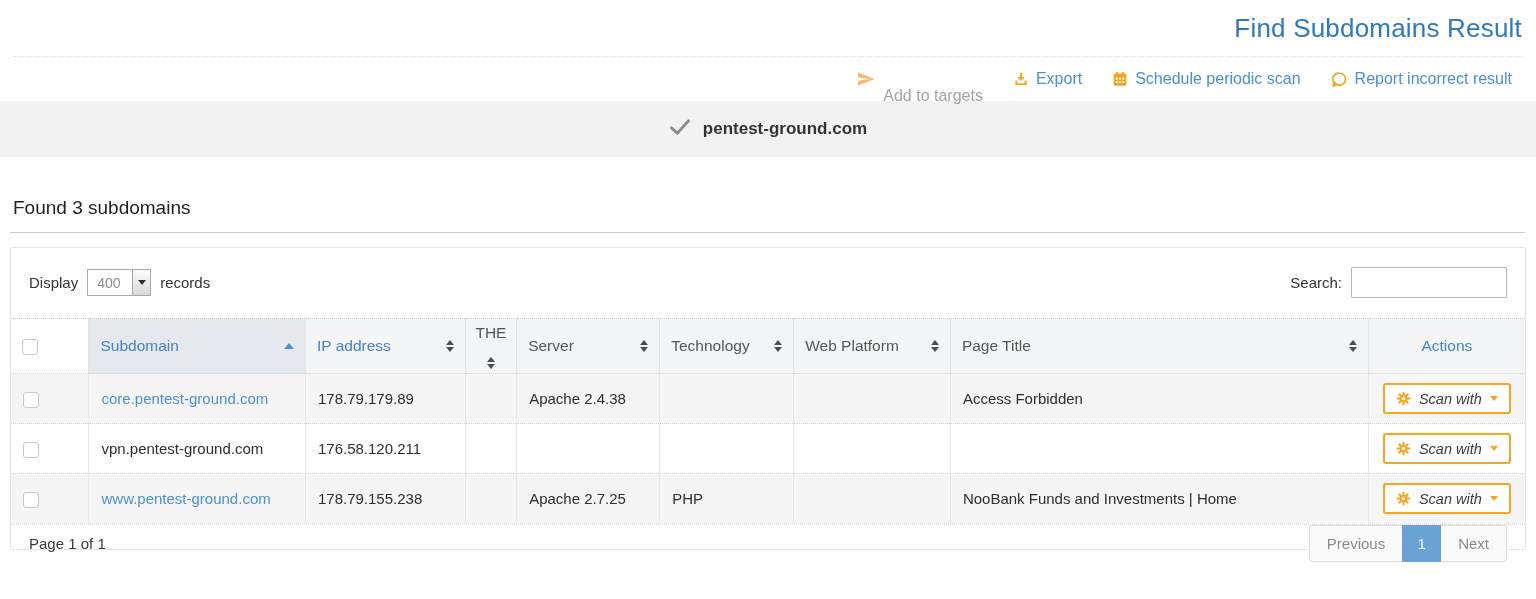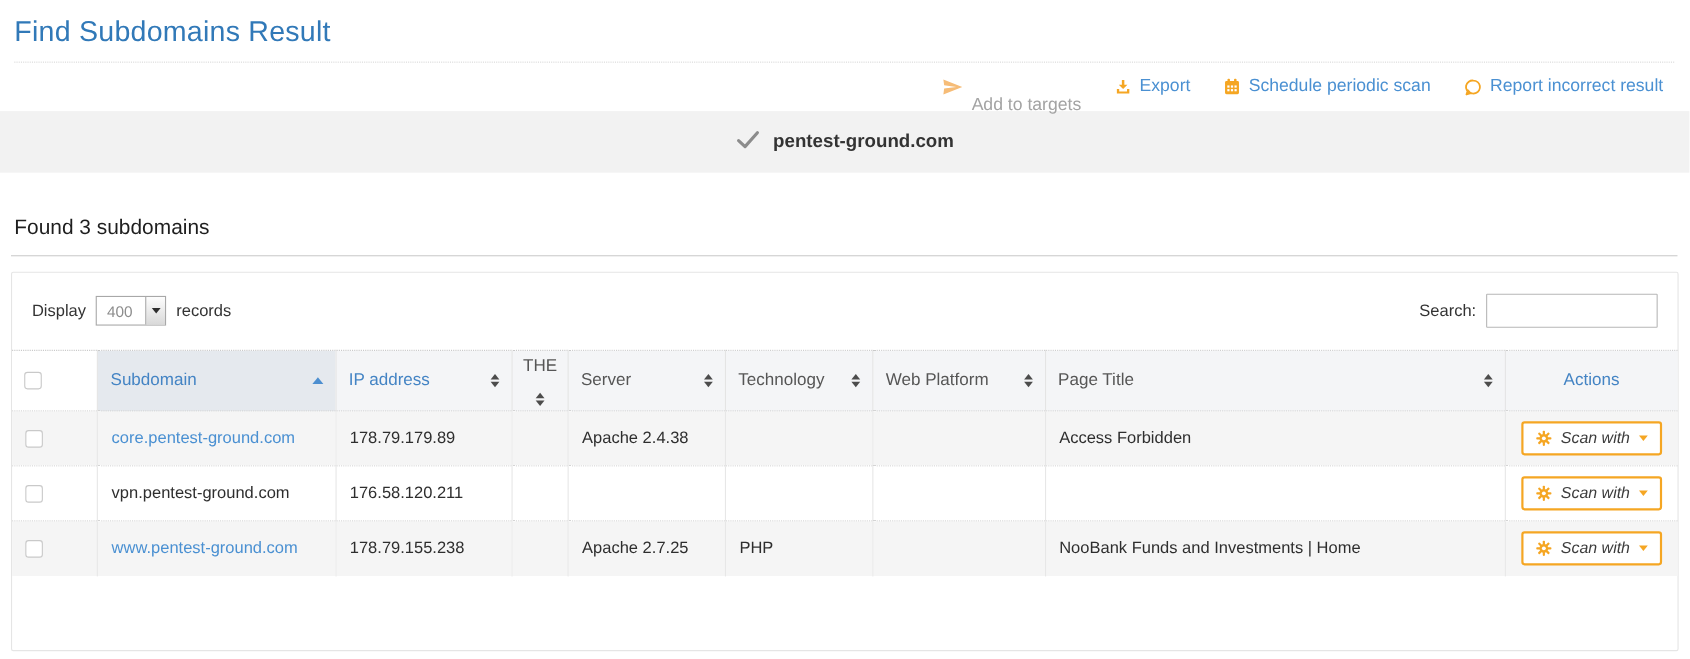--- a/index.html
+++ b/index.html
@@ -7,7 +7,7 @@
     font-family: "Liberation Sans", "DejaVu Sans", sans-serif; color: #333; }
 
   
-  .page-head { padding: 13px 14px 0 13px; }
+  .page-head { padding: 13px 14px 0 13px; text-align: right; }
   .page-title { font-size: 26px; font-weight: 400; color: #3179b8; letter-spacing: .2px; }
   .title-divider { margin-top: 12px; border-top: 1px dotted #d8d8d8; }
 

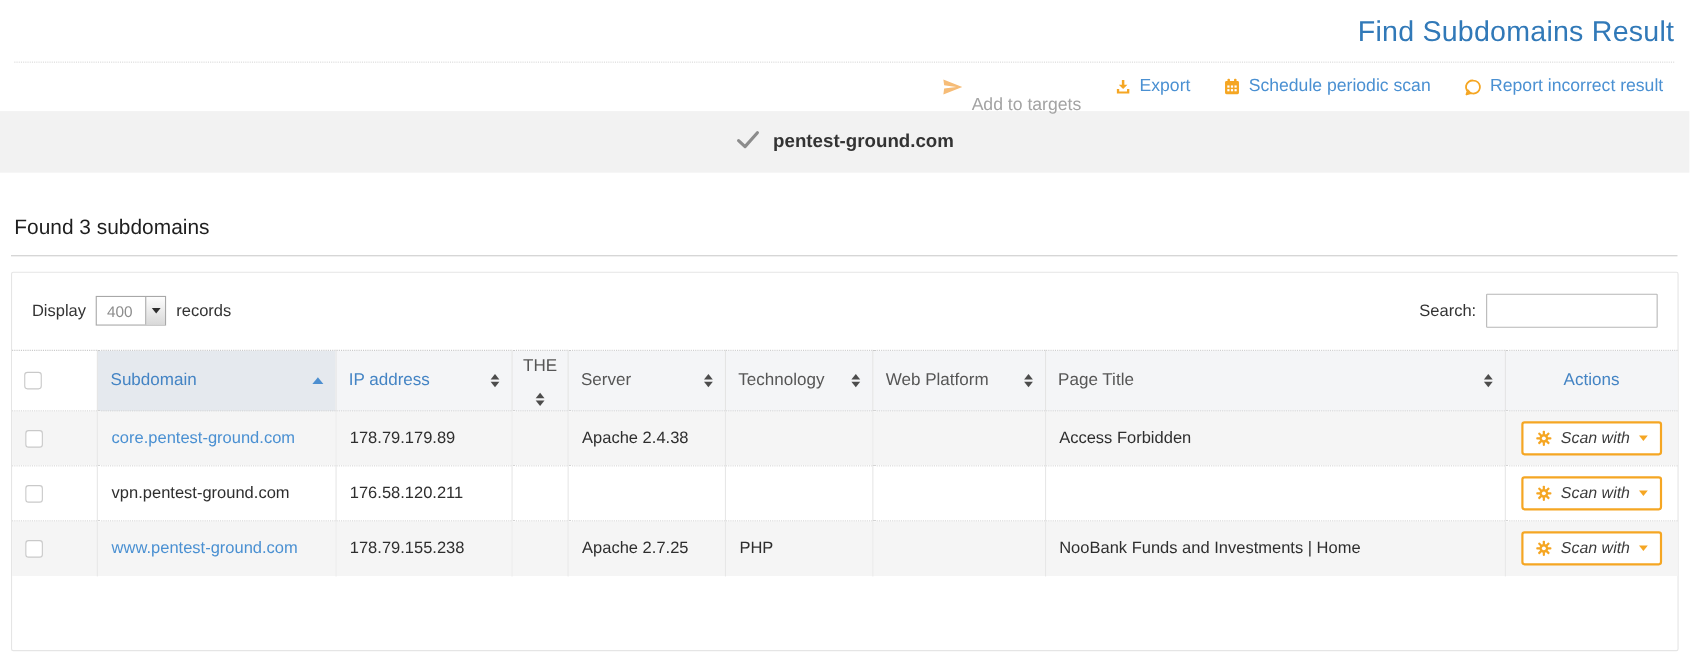--- a/index.html
+++ b/index.html
@@ -31,7 +31,7 @@
 
   
   .panel { margin: 14px 10px 0 10px; border: 1px solid #e5e5e5; border-radius: 2px;
-    background: #fff; height: 345px; display: flex; flex-direction: column; }
+    background: #fff; height: 303px; display: flex; flex-direction: column; }
 
   .controls { display: flex; align-items: center; justify-content: space-between;
     padding: 19px 18px 20px 18px; font-size: 15px; color: #333; }

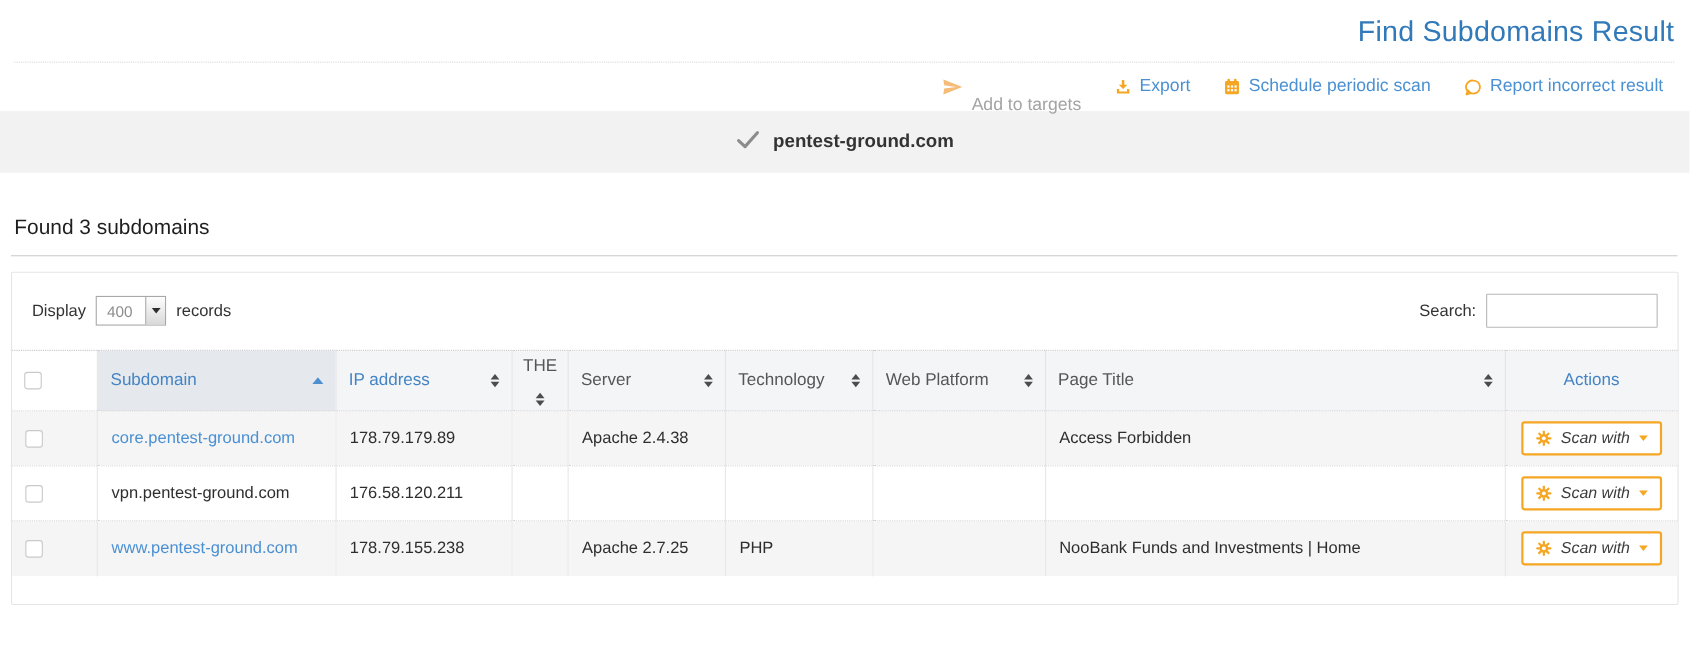--- a/index.html
+++ b/index.html
@@ -369,6 +369,14 @@
       </tbody>
   </table>
 
+  <div class="panel-footer">
+    <span class="page-info">Page 1 of 1</span>
+    <div class="pager">
+      <button class="page-btn prev">Previous</button>
+      <button class="page-btn current">1</button>
+      <button class="page-btn next">Next</button>
+    </div>
+  </div>
 
 </div>
 

